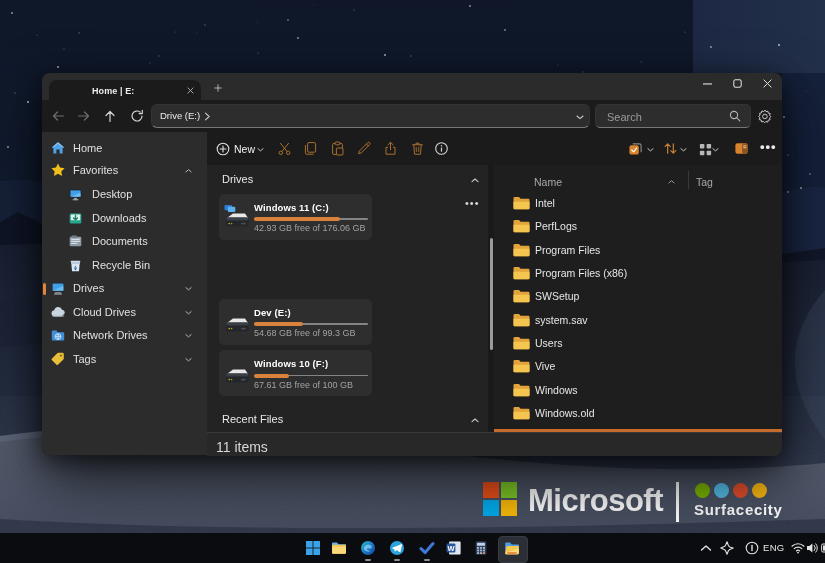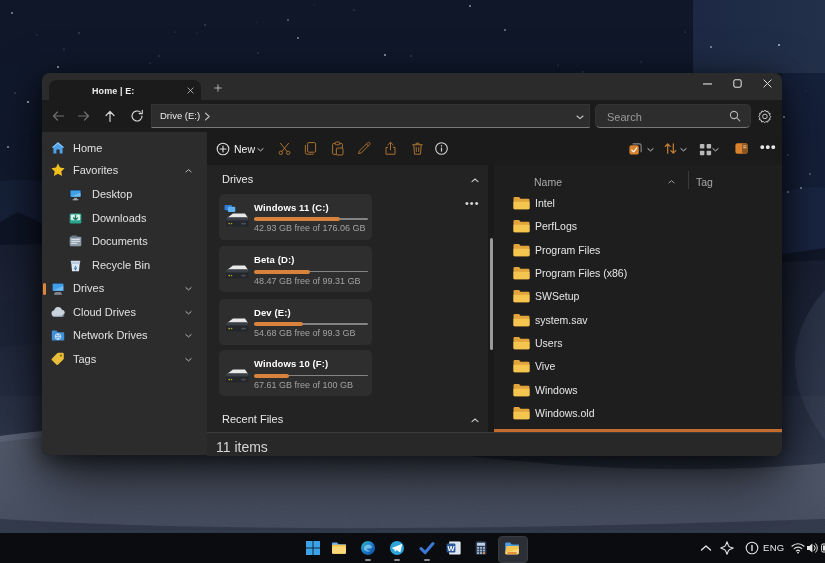--- a/index.html
+++ b/index.html
@@ -26,7 +26,7 @@
 #tab .t{position:absolute;left:11px;top:5.5px;font-size:9px;font-weight:600;color:#ededed;letter-spacing:0.1px;padding-left:32px;}
 #navrow{position:absolute;left:0;top:27px;width:740px;height:32px;background:#1b1b1b;}
 .nav{position:absolute;top:9px;width:14px;height:14px;}
-#addr{position:absolute;left:109px;top:4px;width:437px;height:22px;background:#2d2d2d;border:1px solid #343434;border-bottom:1px solid #777;border-radius:1px;}
+#addr{position:absolute;left:109px;top:4px;width:437px;height:22px;background:#2d2d2d;border:1px solid #343434;border-bottom:1px solid #777;border-radius:6px;}
 #addr .t{position:absolute;left:8px;top:5px;font-size:9.5px;color:#ececec;}
 #search{position:absolute;left:553px;top:4px;width:154px;height:22px;background:#2d2d2d;border:1px solid #343434;border-bottom:1px solid #777;border-radius:5px;}
 #search .t{position:absolute;left:11px;top:5.5px;font-size:11px;color:#9a9a9a;}

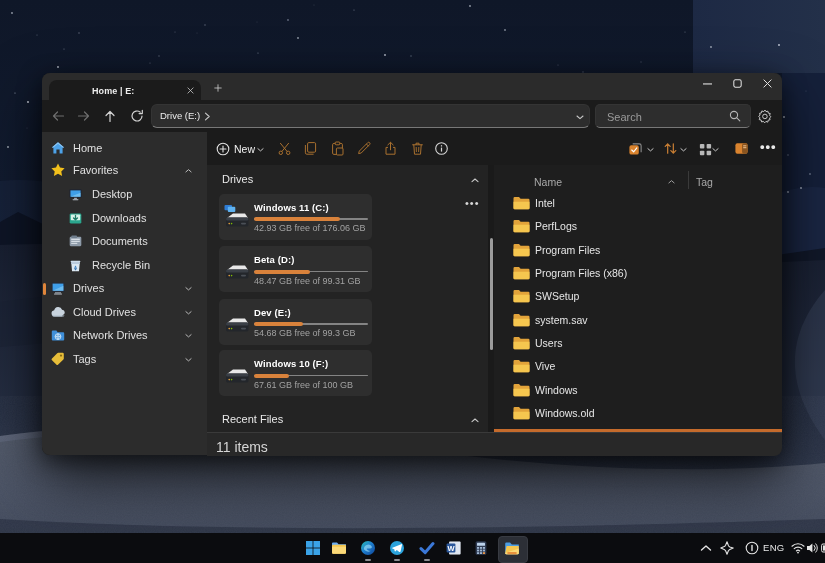--- a/index.html
+++ b/index.html
@@ -464,20 +464,6 @@
               <div class="fill" style="width:86px"></div>
               <div class="fr">42.93 GB free of 176.06 GB</div>
             </div>
-            <div class="card" style="top:81px">
-              <svg class="dico" width="26" height="24" viewBox="0 0 26 24">
-<path d="M3 13 L9 8.5 L21 8.5 L24 13 Z" fill="#e8e8e8"></path>
-<rect x="2" y="12.6" width="22.5" height="8.8" rx="1.6" fill="#23262b"></rect>
-<rect x="2" y="12.6" width="22.5" height="3" rx="1.5" fill="#3a3f46"></rect>
-<circle cx="5.2" cy="18.6" r="0.8" fill="#e8a33c"></circle>
-                <circle cx="7.6" cy="18.6" r="0.8" fill="#7fba00"></circle>
-<rect x="17" y="17.8" width="5" height="1.6" rx="0.8" fill="#4a4f56"></rect>
-</svg>
-              <div class="ti">Beta (D:)</div>
-              <div class="track"></div>
-              <div class="fill" style="width:56px"></div>
-              <div class="fr">48.47 GB free of 99.31 GB</div>
-            </div>
             <div class="card" style="top:133.5px">
               <svg class="dico" width="26" height="24" viewBox="0 0 26 24">
 <path d="M3 13 L9 8.5 L21 8.5 L24 13 Z" fill="#e8e8e8"></path>

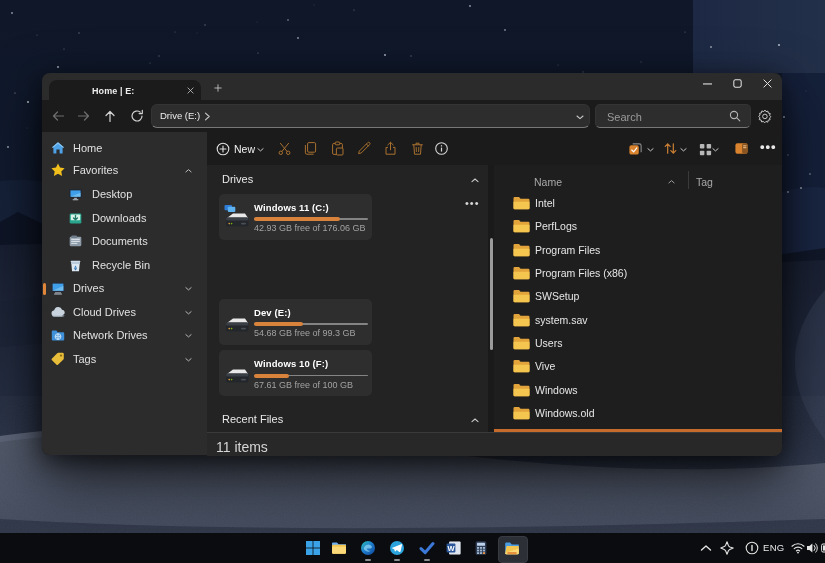--- a/index.html
+++ b/index.html
@@ -210,6 +210,21 @@
 <rect x="0" y="396" width="825" height="167" filter="url(#grain)" opacity="0.1"></rect>
 </svg>
 
+<div id="logo">
+  <div id="mssq">
+    <div style="left:0;top:0;background:#f1511b"></div>
+    <div style="left:18px;top:0;background:#80cc28"></div>
+    <div style="left:0;top:18px;background:#00adef"></div>
+    <div style="left:18px;top:18px;background:#fbbc09"></div>
+  </div>
+  <div id="mstext">Microsoft</div>
+  <div id="lbar"></div>
+  <div class="lc" style="left:235px;background:#7fba00"></div>
+  <div class="lc" style="left:254px;background:#56c2ee"></div>
+  <div class="lc" style="left:273px;background:#e8502e"></div>
+  <div class="lc" style="left:292px;background:#fdb913"></div>
+  <div id="sctext">Surfacecity</div>
+</div>
 
 <div id="win">
 <div id="titlebar">

